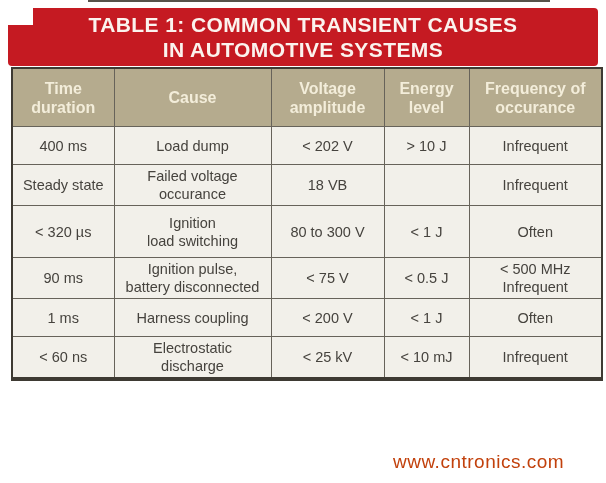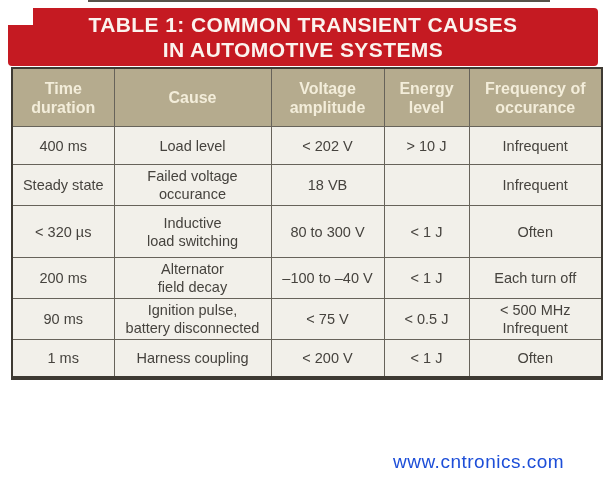--- a/index.html
+++ b/index.html
@@ -102,7 +102,7 @@
     <tbody>
       <tr class="h-single">
         <td>400 ms</td>
-        <td>Load level</td>
+        <td>Load dump</td>
         <td>&lt; 202 V</td>
         <td>&gt; 10 J</td>
         <td>Infrequent</td>

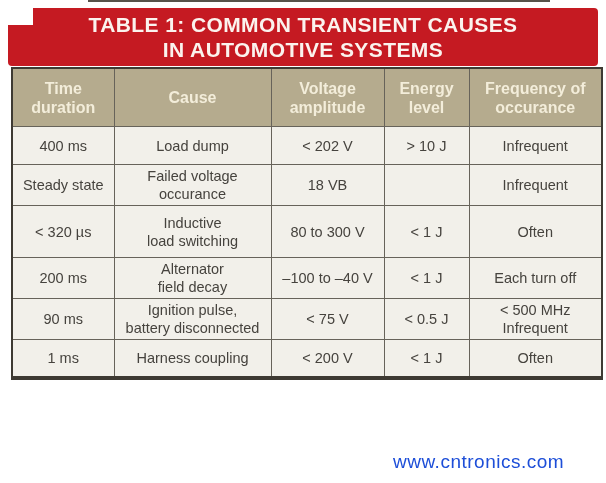--- a/index.html
+++ b/index.html
@@ -117,7 +117,7 @@
       </tr>
       <tr class="h-double2">
         <td>&lt; 320 µs</td>
-        <td>Inductive
+        <td>Ignition
 load switching</td>
         <td>80 to 300 V</td>
         <td>&lt; 1 J</td>

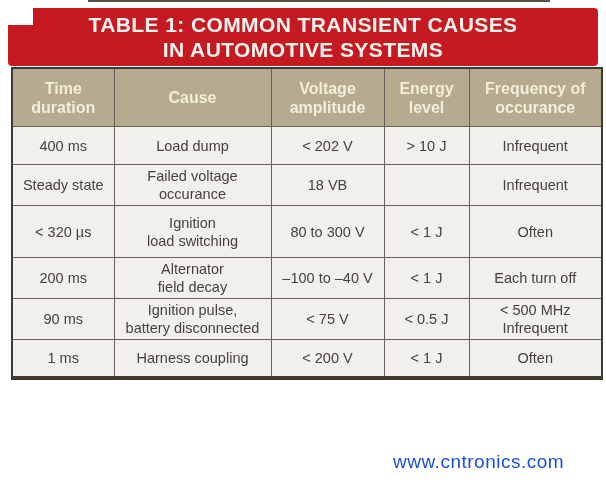--- a/index.html
+++ b/index.html
@@ -124,14 +124,6 @@
         <td>Often</td>
       </tr>
       <tr class="h-double">
-        <td>200 ms</td>
-        <td>Alternator
-field decay</td>
-        <td>–100 to –40 V</td>
-        <td>&lt; 1 J</td>
-        <td>Each turn off</td>
-      </tr>
-      <tr class="h-double">
         <td>90 ms</td>
         <td>Ignition pulse,
 battery disconnected</td>

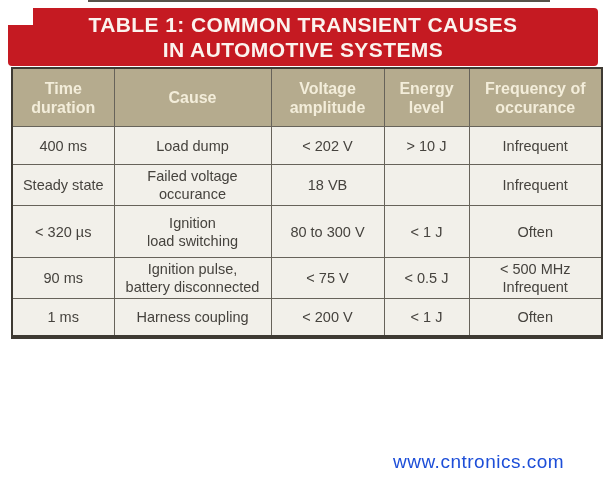--- a/index.html
+++ b/index.html
@@ -139,6 +139,14 @@
         <td>&lt; 1 J</td>
         <td>Often</td>
       </tr>
+      <tr class="h-last">
+        <td>&lt; 60 ns</td>
+        <td>Electrostatic
+discharge</td>
+        <td>&lt; 25 kV</td>
+        <td>&lt; 10 mJ</td>
+        <td>Infrequent</td>
+      </tr>
     </tbody>
   </table>
 

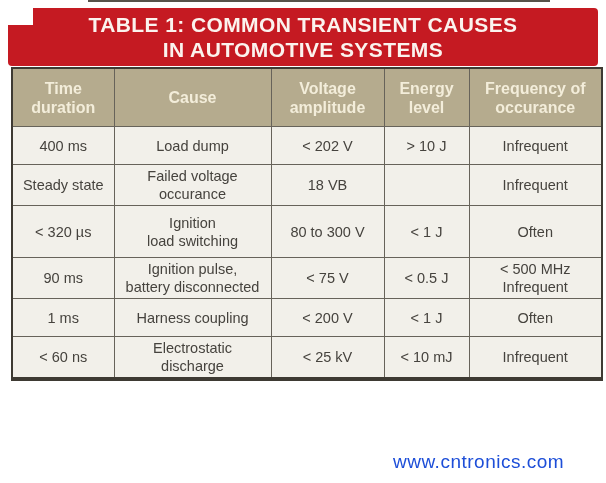--- a/index.html
+++ b/index.html
@@ -60,7 +60,7 @@
   .watermark{
     position:absolute;left:393px;top:451px;
     font-size:19px;letter-spacing:0.5px;
-    color:#1d4ed8;
+    color:#c2410c;
     z-index:5;
   }
 </style>

